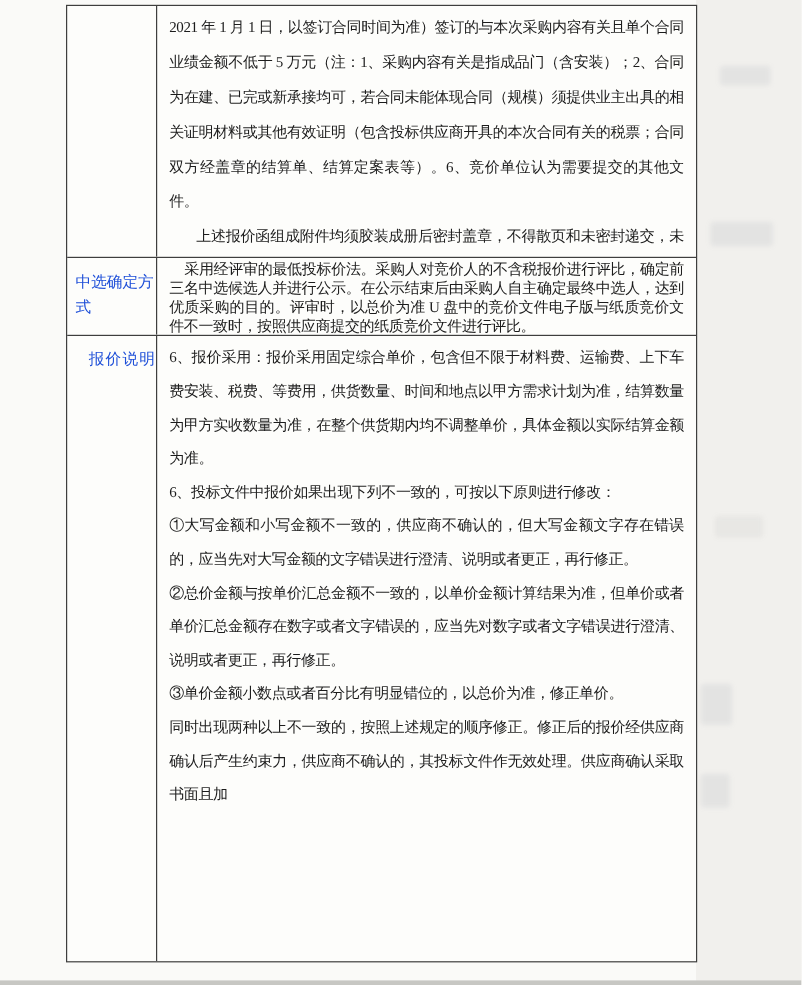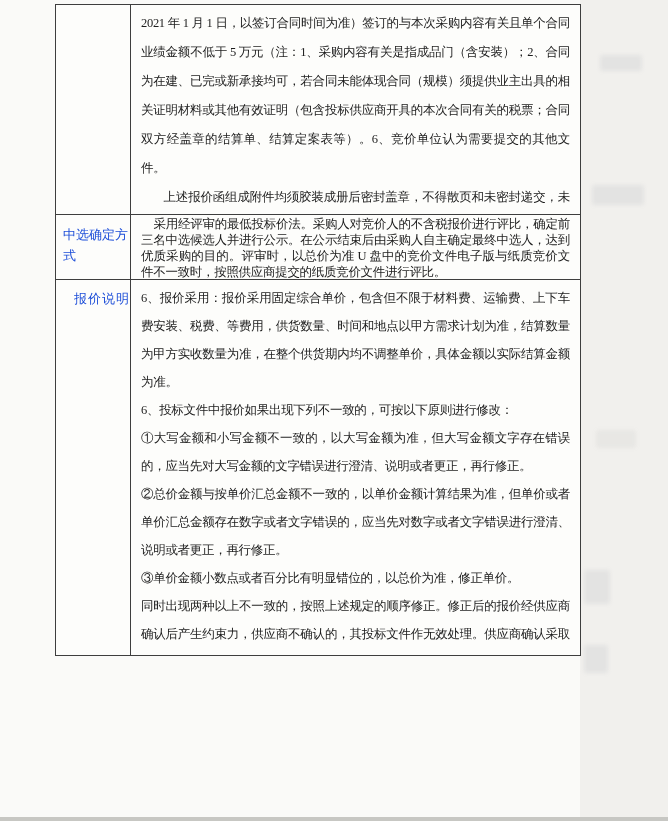--- a/index.html
+++ b/index.html
@@ -14,7 +14,7 @@
   }
   
   .doc-table{
-    position:absolute;left:55px;top:4px;width:526px;height:652px;
+    position:absolute;left:55px;top:4px;width:526px;height:798px;
     box-sizing:border-box;border:1px solid #3e3e3e;
     background:#fdfdfb;display:flex;flex-direction:column;
   }

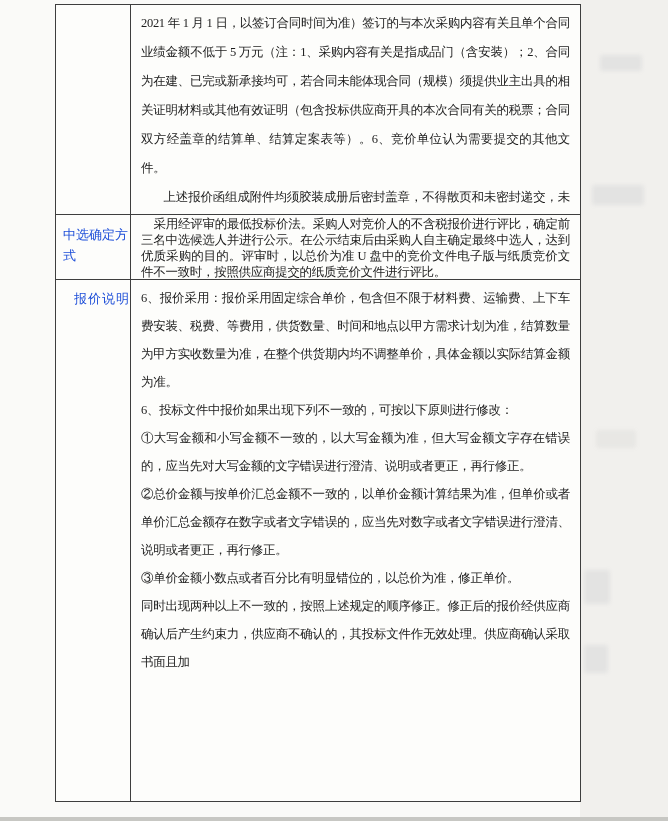--- a/index.html
+++ b/index.html
@@ -105,7 +105,7 @@
       <div class="cell body">
         <p class="para">6、报价采用：报价采用固定综合单价，包含但不限于材料费、运输费、上下车费安装、税费、等费用，供货数量、时间和地点以甲方需求计划为准，结算数量为甲方实收数量为准，在整个供货期内均不调整单价，具体金额以实际结算金额为准。</p>
         <p class="para">6、投标文件中报价如果出现下列不一致的，可按以下原则进行修改：</p>
-        <p class="para">①大写金额和小写金额不一致的，以大写金额为准，但大写金额文字存在错误的，应当先对大写金额的文字错误进行澄清、说明或者更正，再行修正。</p>
+        <p class="para">①大写金额和小写金额不一致的，供应商不确认的，但大写金额文字存在错误的，应当先对大写金额的文字错误进行澄清、说明或者更正，再行修正。</p>
         <p class="para">②总价金额与按单价汇总金额不一致的，以单价金额计算结果为准，但单价或者单价汇总金额存在数字或者文字错误的，应当先对数字或者文字错误进行澄清、说明或者更正，再行修正。</p>
         <p class="para">③单价金额小数点或者百分比有明显错位的，以总价为准，修正单价。</p>
         <p class="para">同时出现两种以上不一致的，按照上述规定的顺序修正。修正后的报价经供应商确认后产生约束力，供应商不确认的，其投标文件作无效处理。供应商确认采取书面且加</p>

